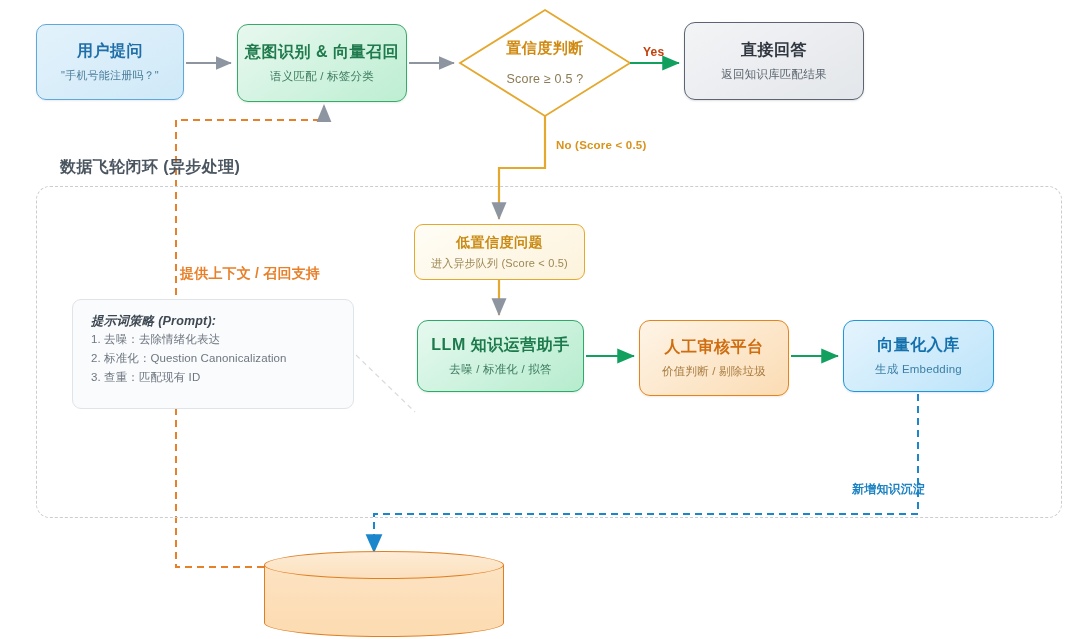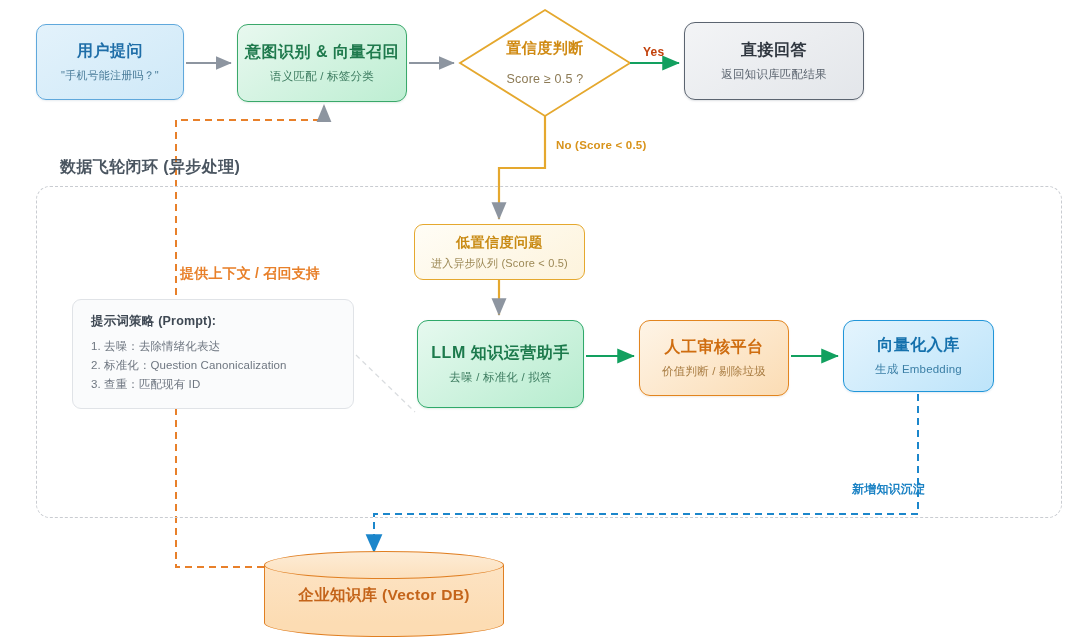--- a/index.html
+++ b/index.html
@@ -168,8 +168,9 @@
     font-size: 12.5px;
     font-weight: bold;
     color: #3e4853;
-    margin-bottom: 7px;
+    margin-bottom: 0;
     letter-spacing: .2px;
+    font-style: italic;
   }
   #prompt-card .pc-item {
     font-size: 11.5px;

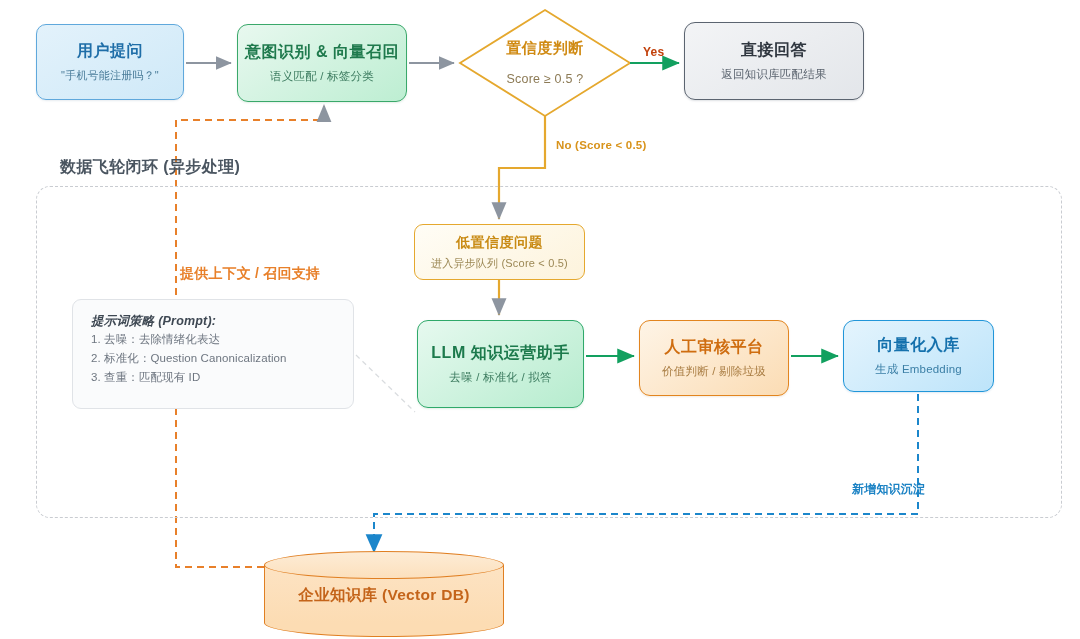--- a/index.html
+++ b/index.html
@@ -123,7 +123,7 @@
 
   
   #node-llm {
-    left: 417px; top: 320px; width: 167px; height: 88px;
+    left: 417px; top: 320px; width: 167px; height: 72px;
     border: 1.7px solid #2fa96a;
     border-radius: 11px;
     background: linear-gradient(145deg, #e6f9ef 0%, #b6ecce 100%);

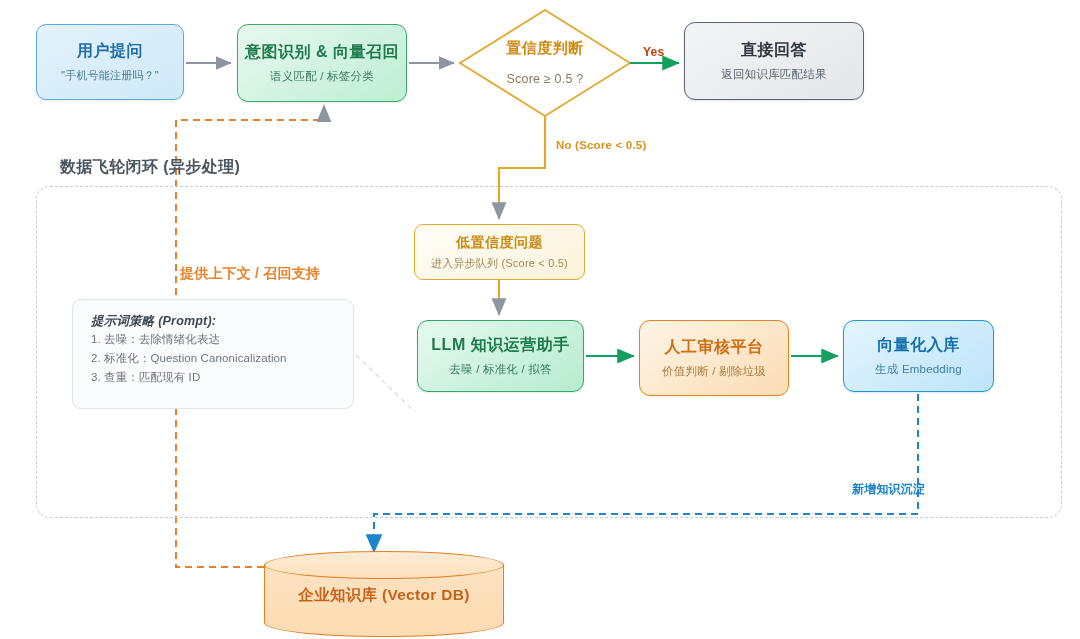--- a/index.html
+++ b/index.html
@@ -340,7 +340,6 @@
     <div class="cyl-body"></div>
     <div class="cyl-bottom"></div>
     <div class="cyl-top"></div>
-    <div class="cyl-label">企业知识库 (Vector DB)</div>
   </div>
 
 </div>

